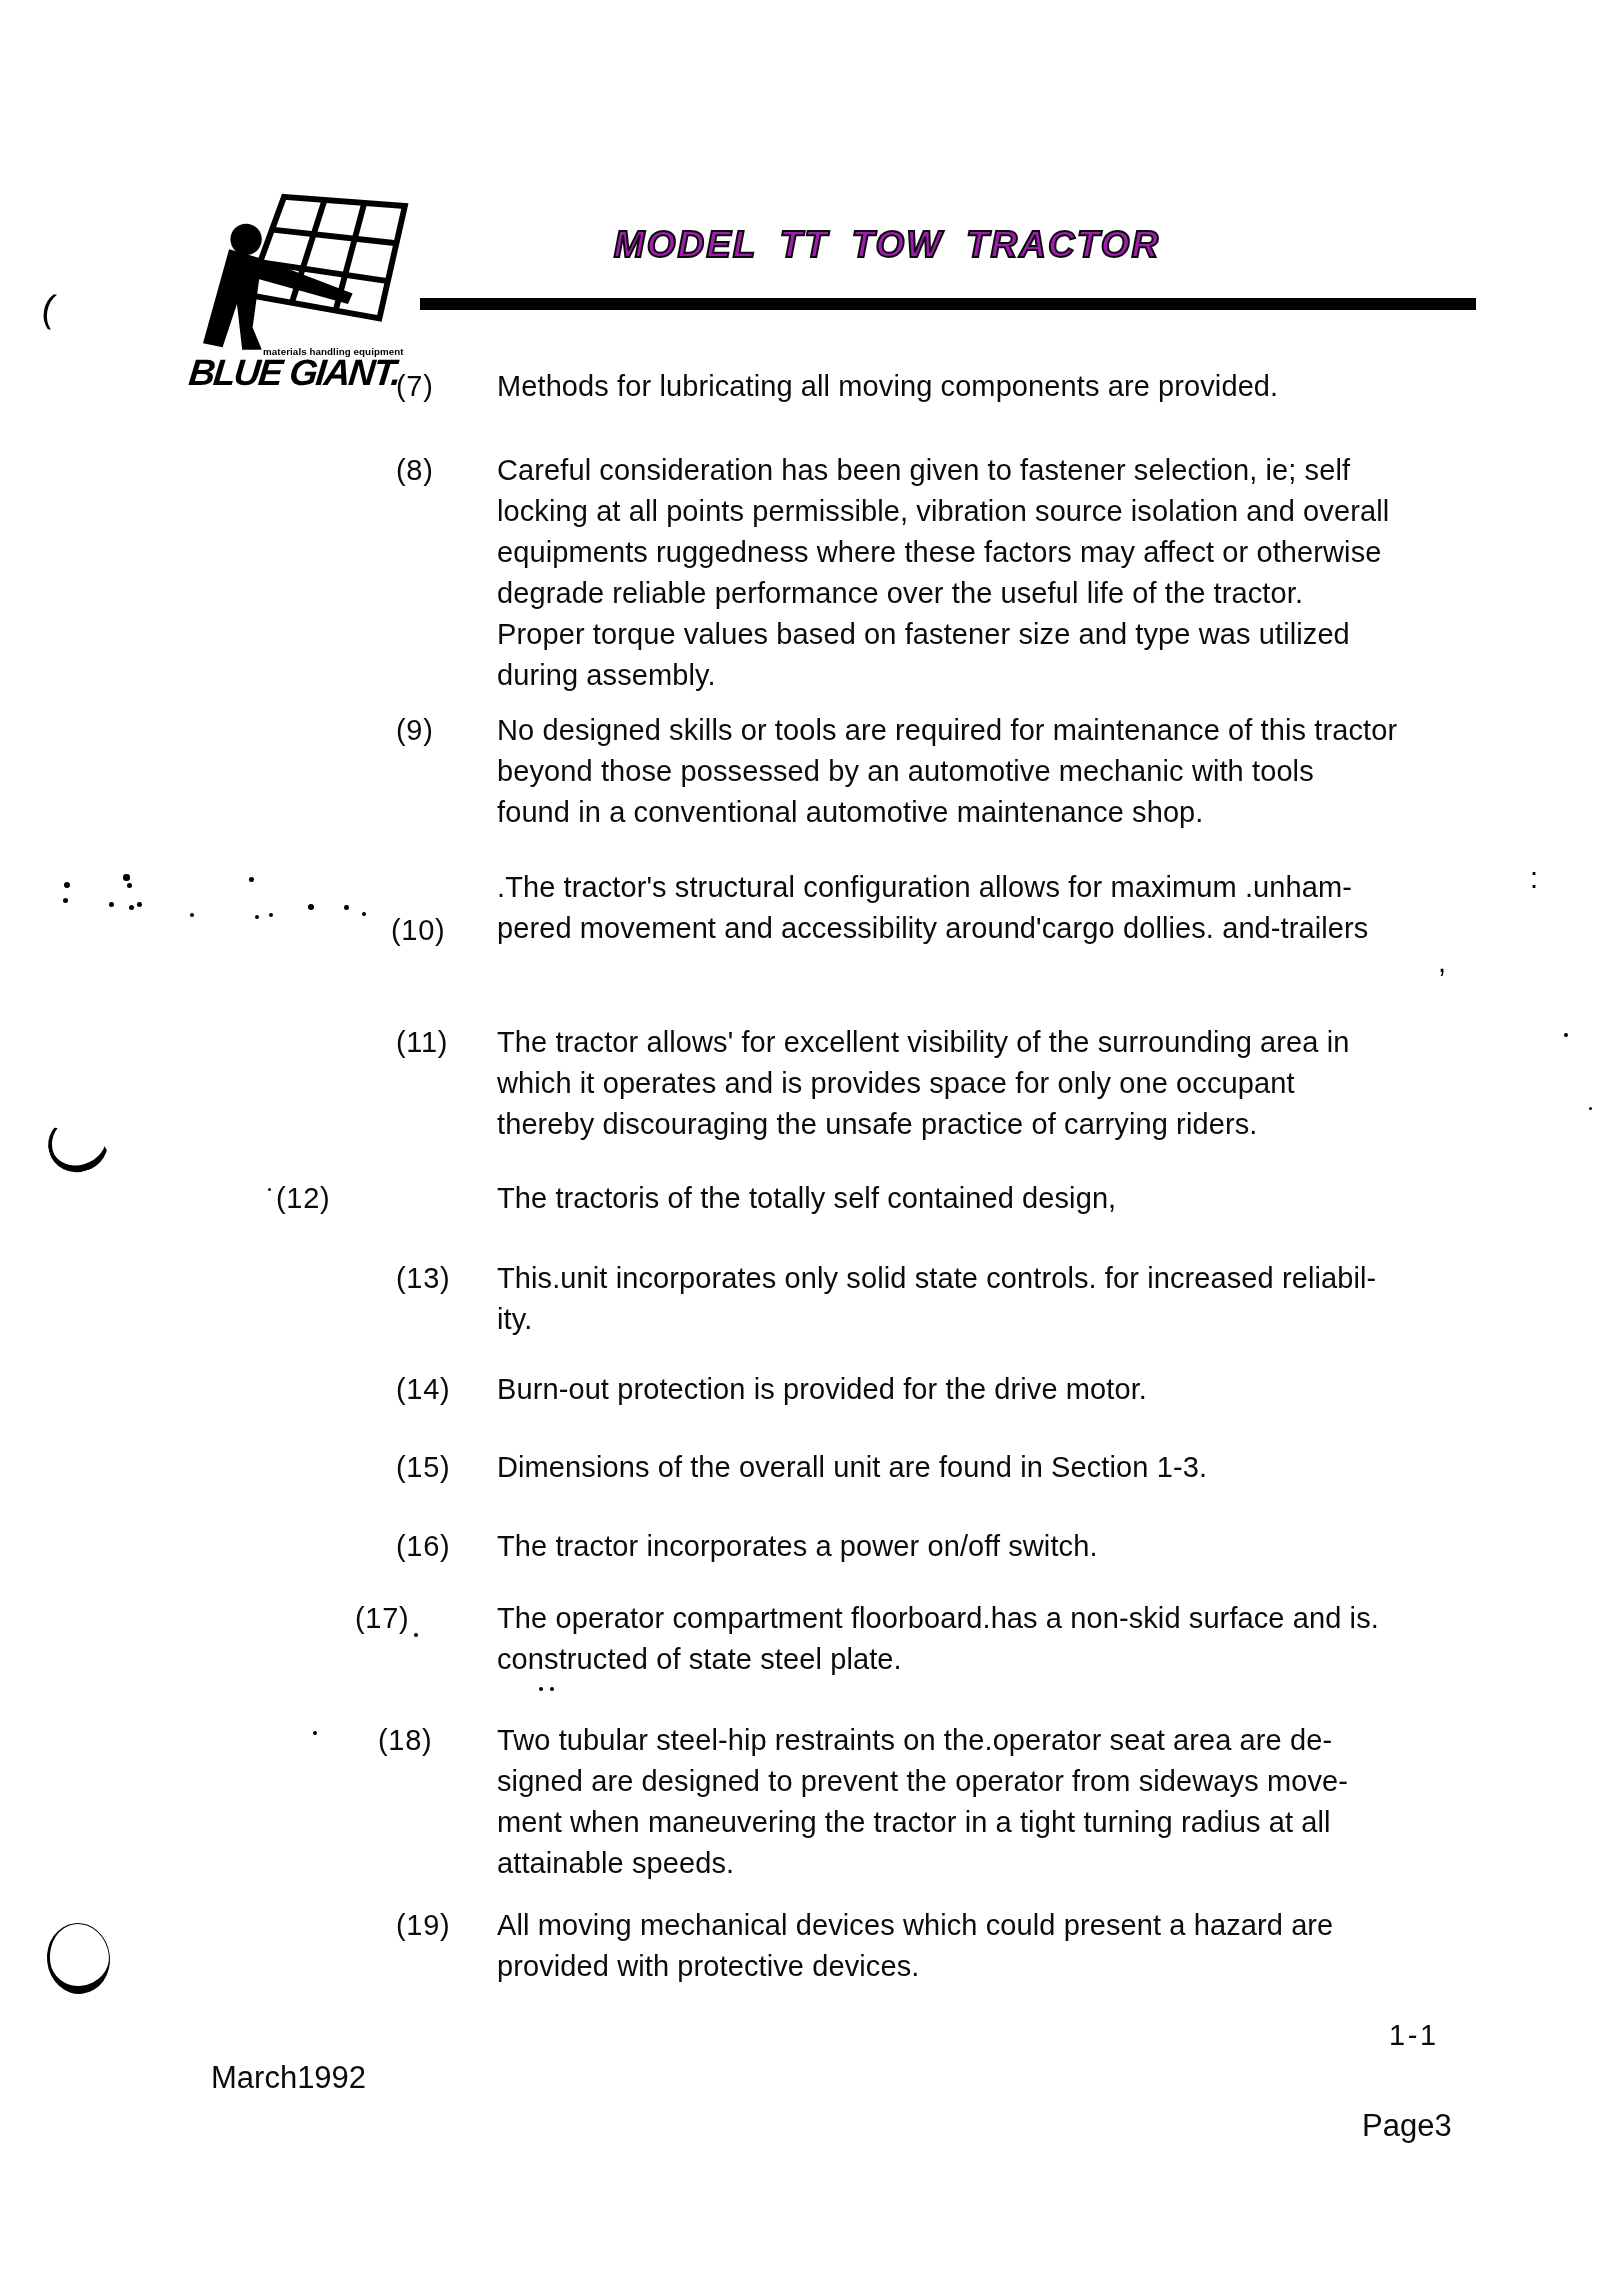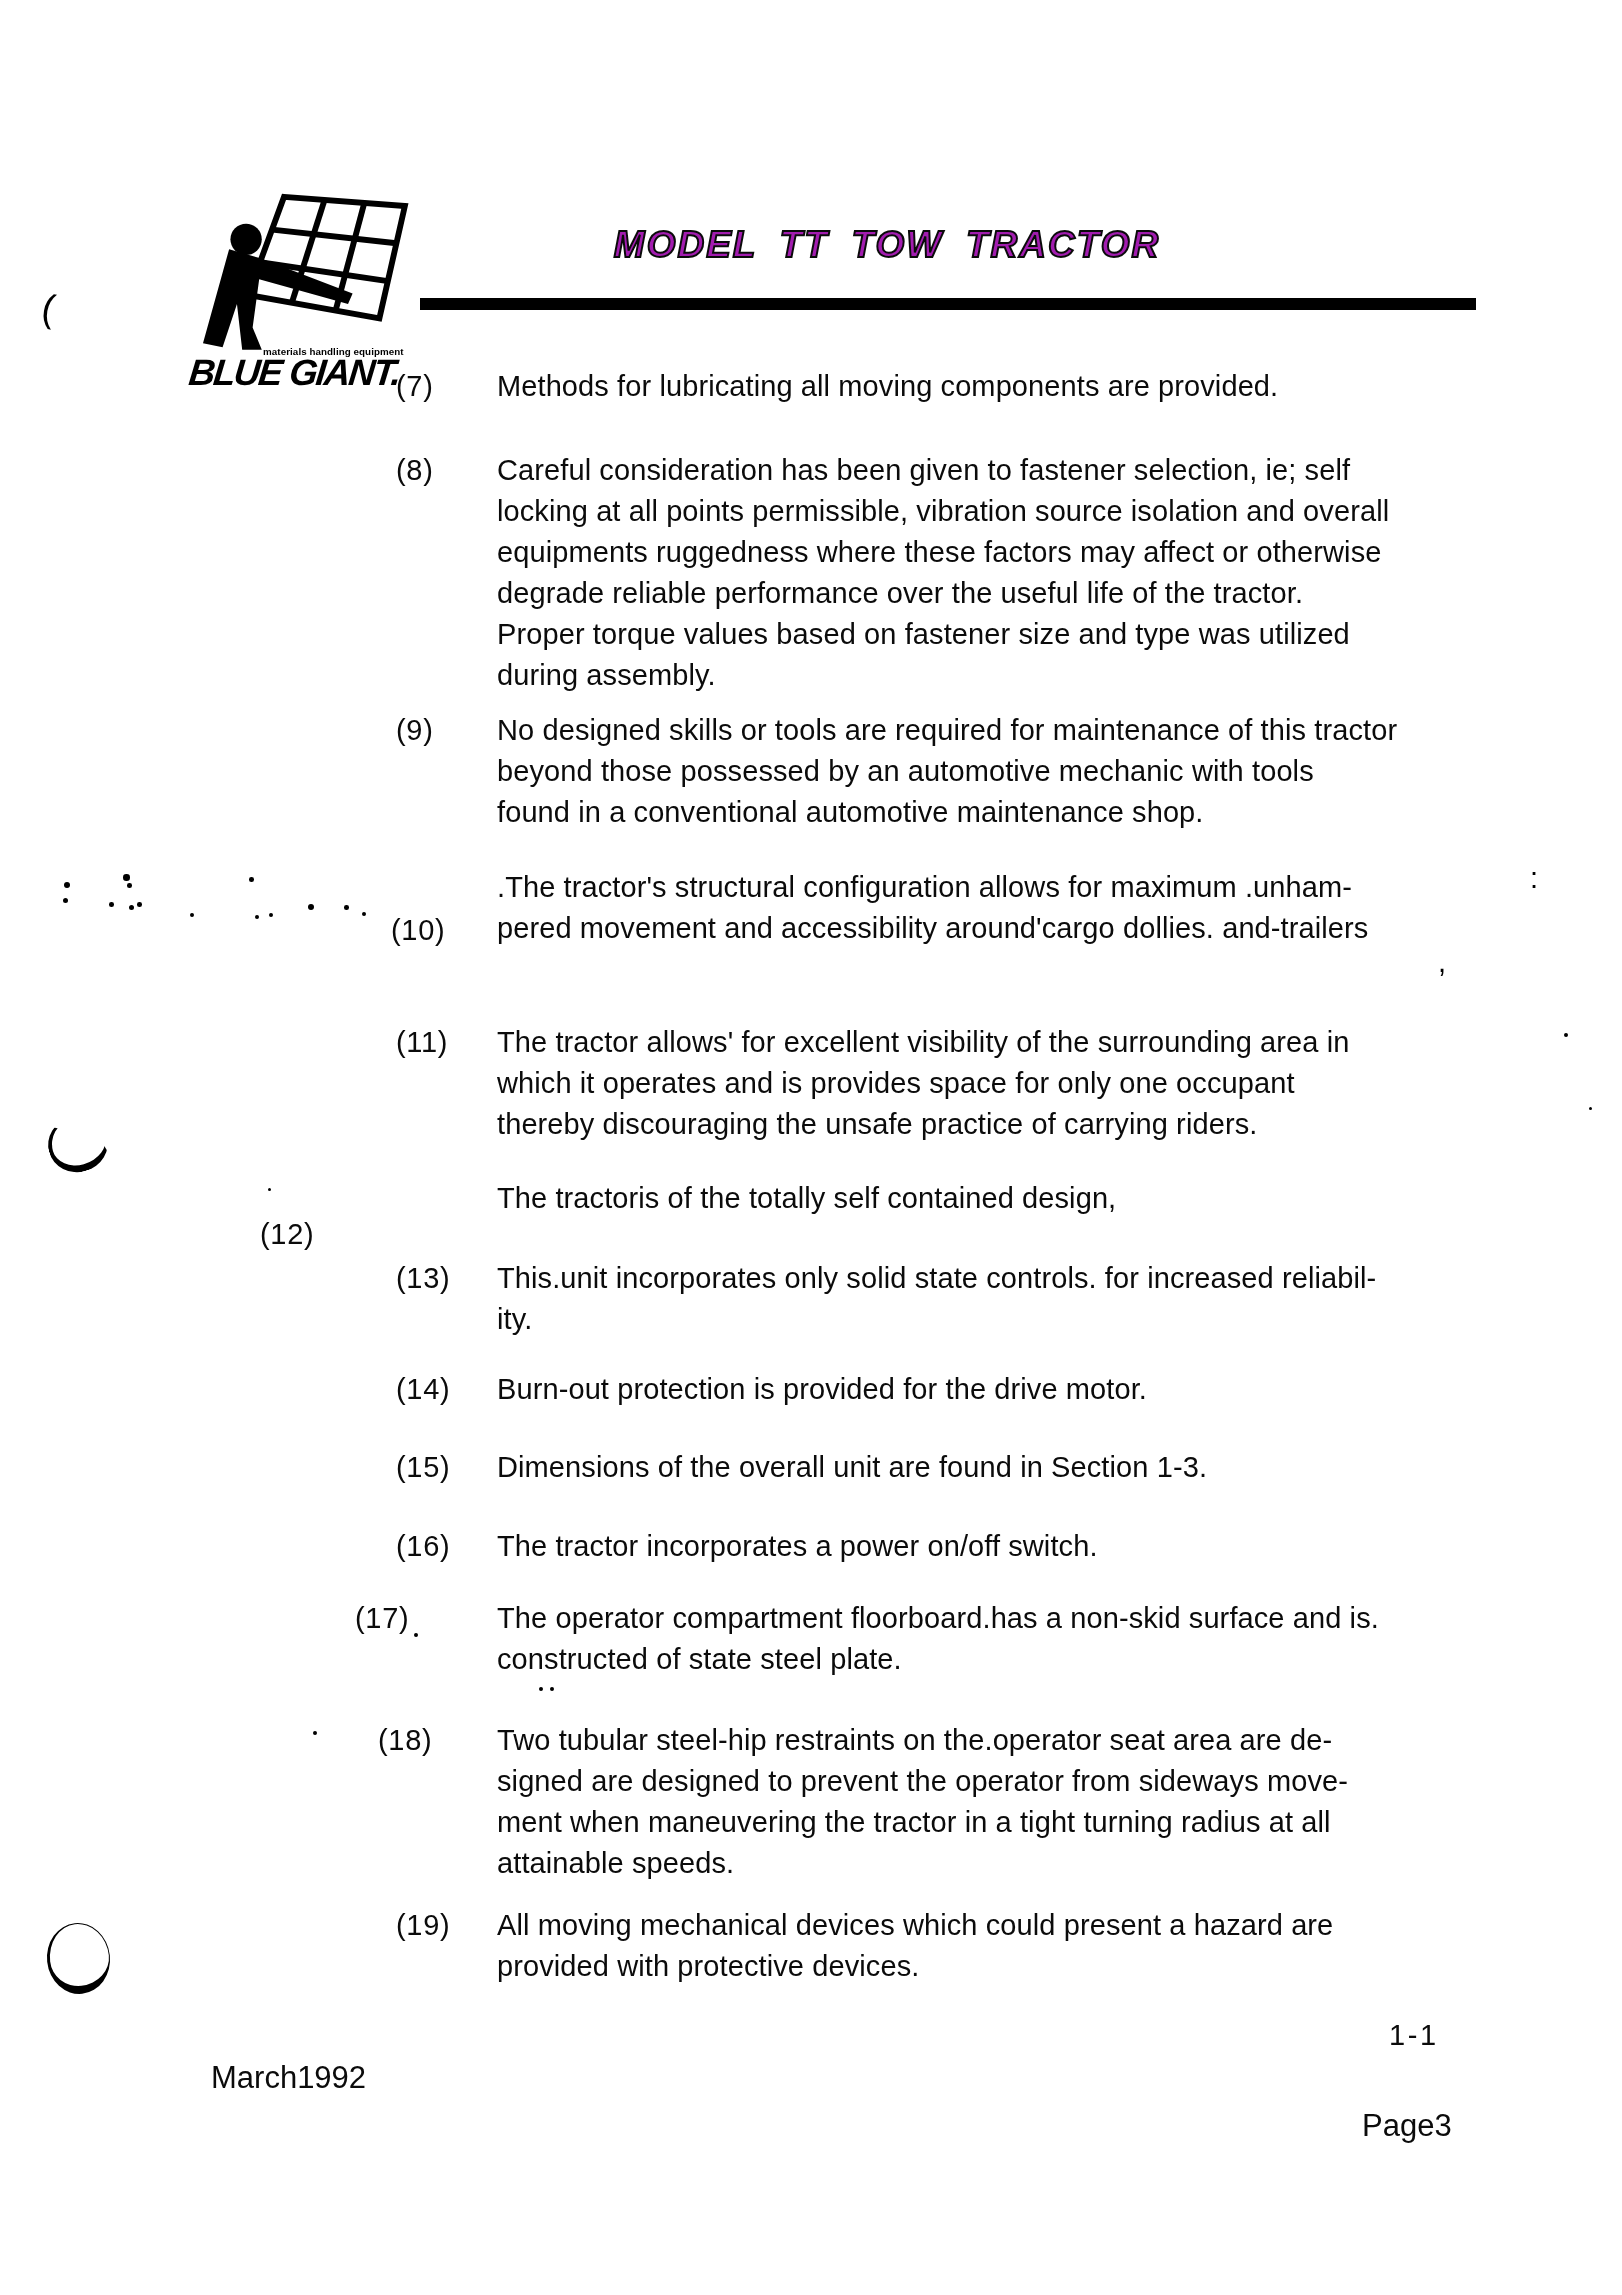--- a/index.html
+++ b/index.html
@@ -109,7 +109,7 @@
   </div>
 
   <div class="item" style="top: 1178px;">
-    <span class="num" style="left: 260px; margin-top: 36px;">(12)</span>
+    <span class="num" style="left: 276px;">(12)</span>
     <div class="lines">
           <div class="tline">The tractoris of the totally self contained design,</div>
         </div>

